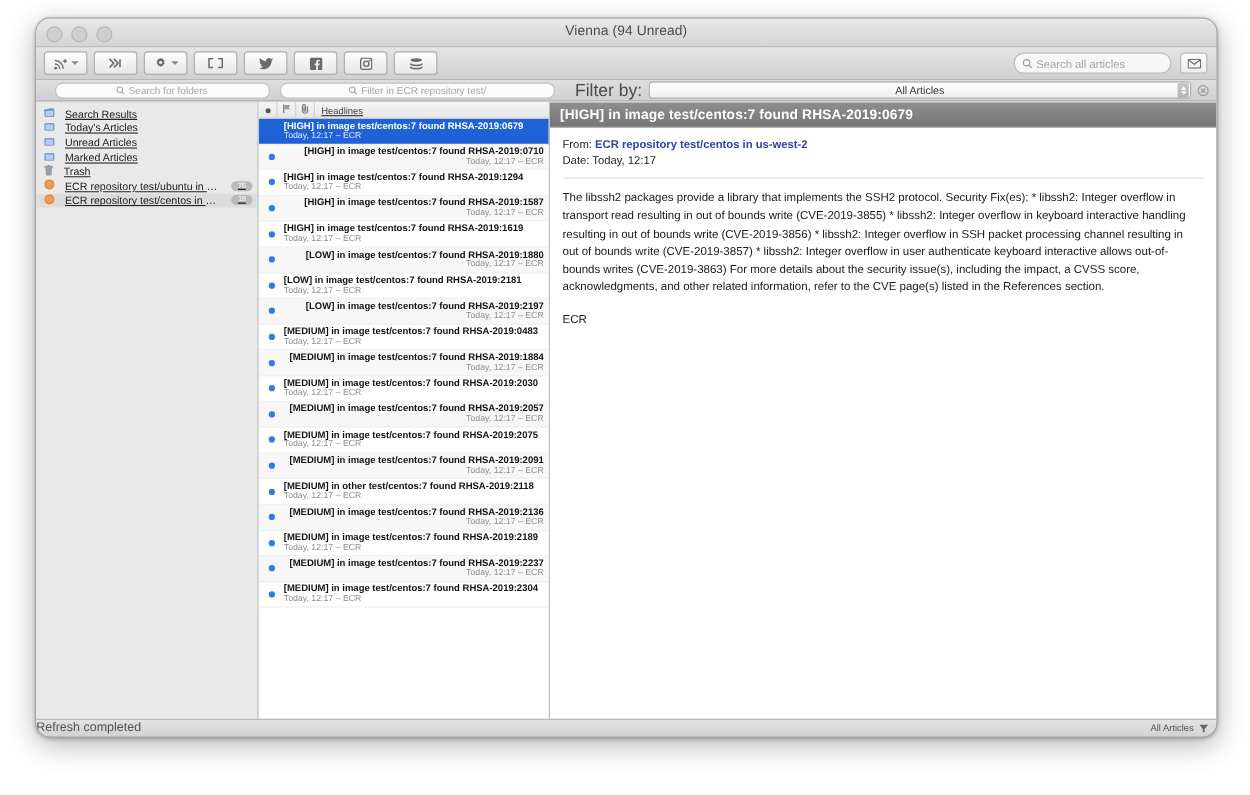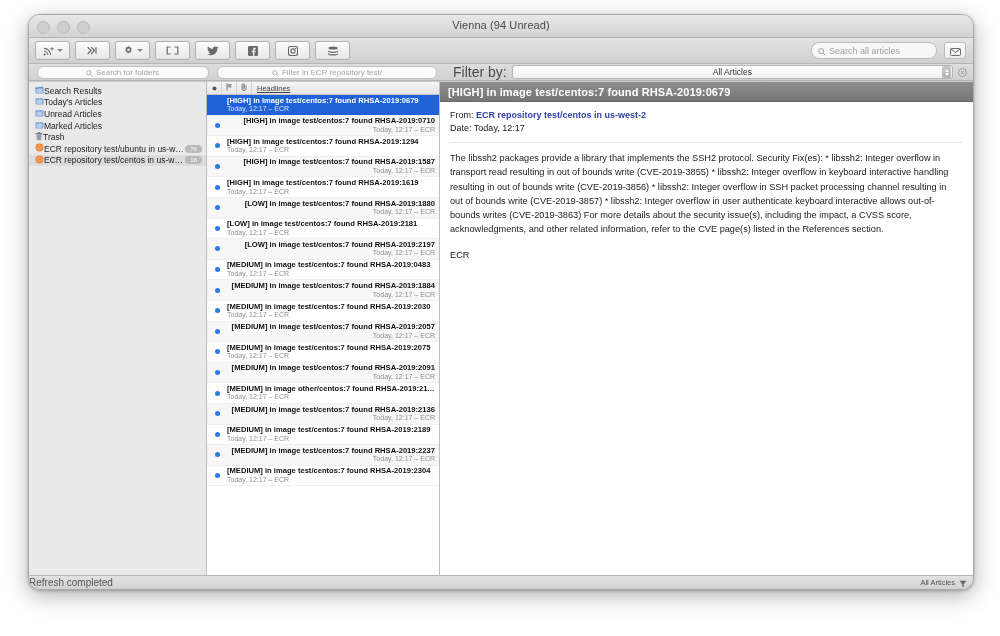--- a/index.html
+++ b/index.html
@@ -46,7 +46,7 @@
   .filterbar{height:16px;flex:0 0 16px;display:flex;align-items:center;
              background:linear-gradient(to bottom,#dedede,#d0d0d0);
              border-bottom:1px solid #b6b6b6;}
-  .fb-sidebar{width:177px;flex:0 0 177px;display:flex;justify-content:center;padding-left:5px;}
+  .fb-sidebar{width:177px;flex:0 0 177px;display:flex;justify-content:center;padding-left:12px;}
   .mini-search{height:11px;border:1px solid #c2c2c2;border-radius:6px;background:#fbfbfb;
                display:flex;align-items:center;justify-content:center;gap:3px;padding:0 5px;}
   .mini-search .ph{font-size:8px;color:#a6a6a6;white-space:nowrap;}

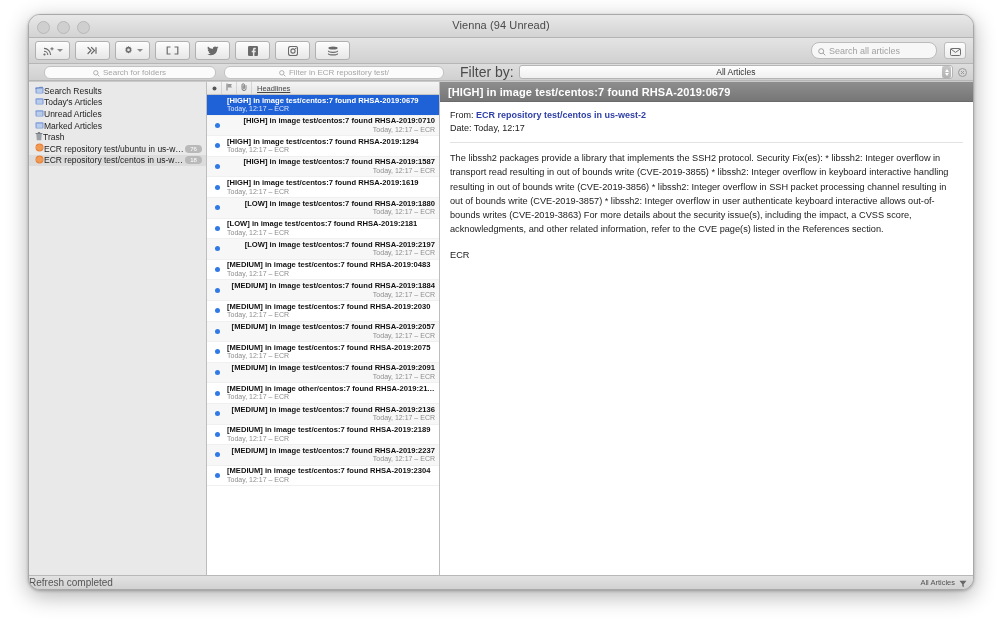--- a/index.html
+++ b/index.html
@@ -70,7 +70,7 @@
   
   .sidebar{width:177px;flex:0 0 177px;background:#e9e9e9;border-right:1px solid #bdbdbd;
            padding-top:3px;overflow:hidden;}
-  .srow{height:11.6px;display:flex;align-items:center;gap:0;padding:0 4px 0 6px;font-size:8.5px;color:#222;}
+  .srow{height:11.6px;display:flex;align-items:center;gap:8px;padding:0 4px 0 6px;font-size:8.5px;color:#222;text-decoration:underline;}
   .srow.sel{background:#dcdcdc;}
   .srow .txt{white-space:nowrap;overflow:hidden;text-overflow:ellipsis;flex:1;}
   .badge{min-width:13px;height:8px;border-radius:4px;background:#b9b9b9;color:#fff;

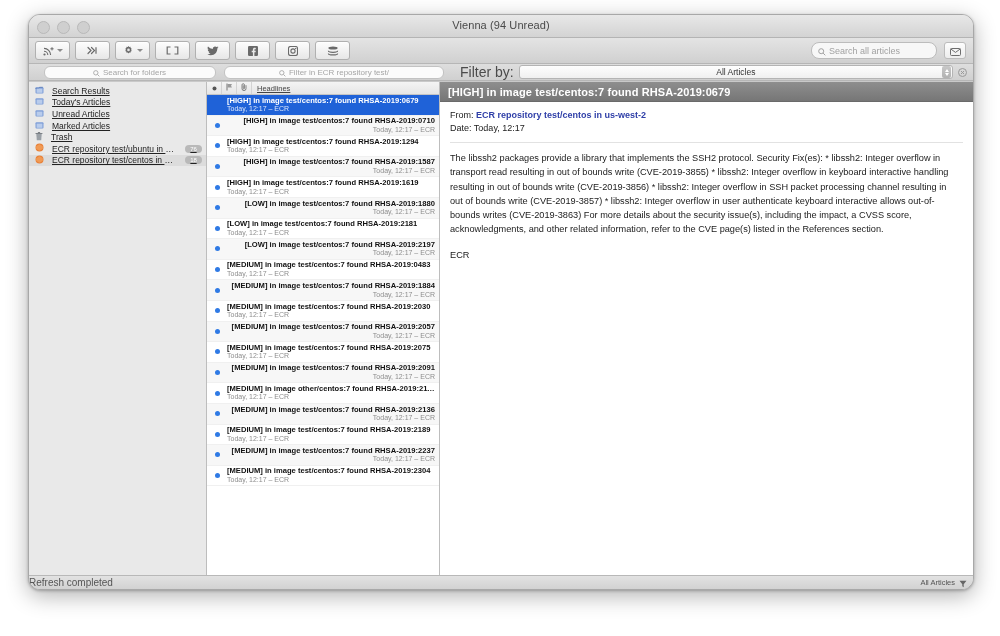--- a/index.html
+++ b/index.html
@@ -486,7 +486,7 @@
                 <i></i>
               </div>
               <div class="atext">
-                <div class="atitle">[MEDIUM] in image other/centos:7 found RHSA-2019:2118</div>
+                <div class="atitle">[MEDIUM] in other test/centos:7 found RHSA-2019:2118</div>
                 <div class="ameta">Today, 12:17 – ECR</div>
               </div>
             </div>

